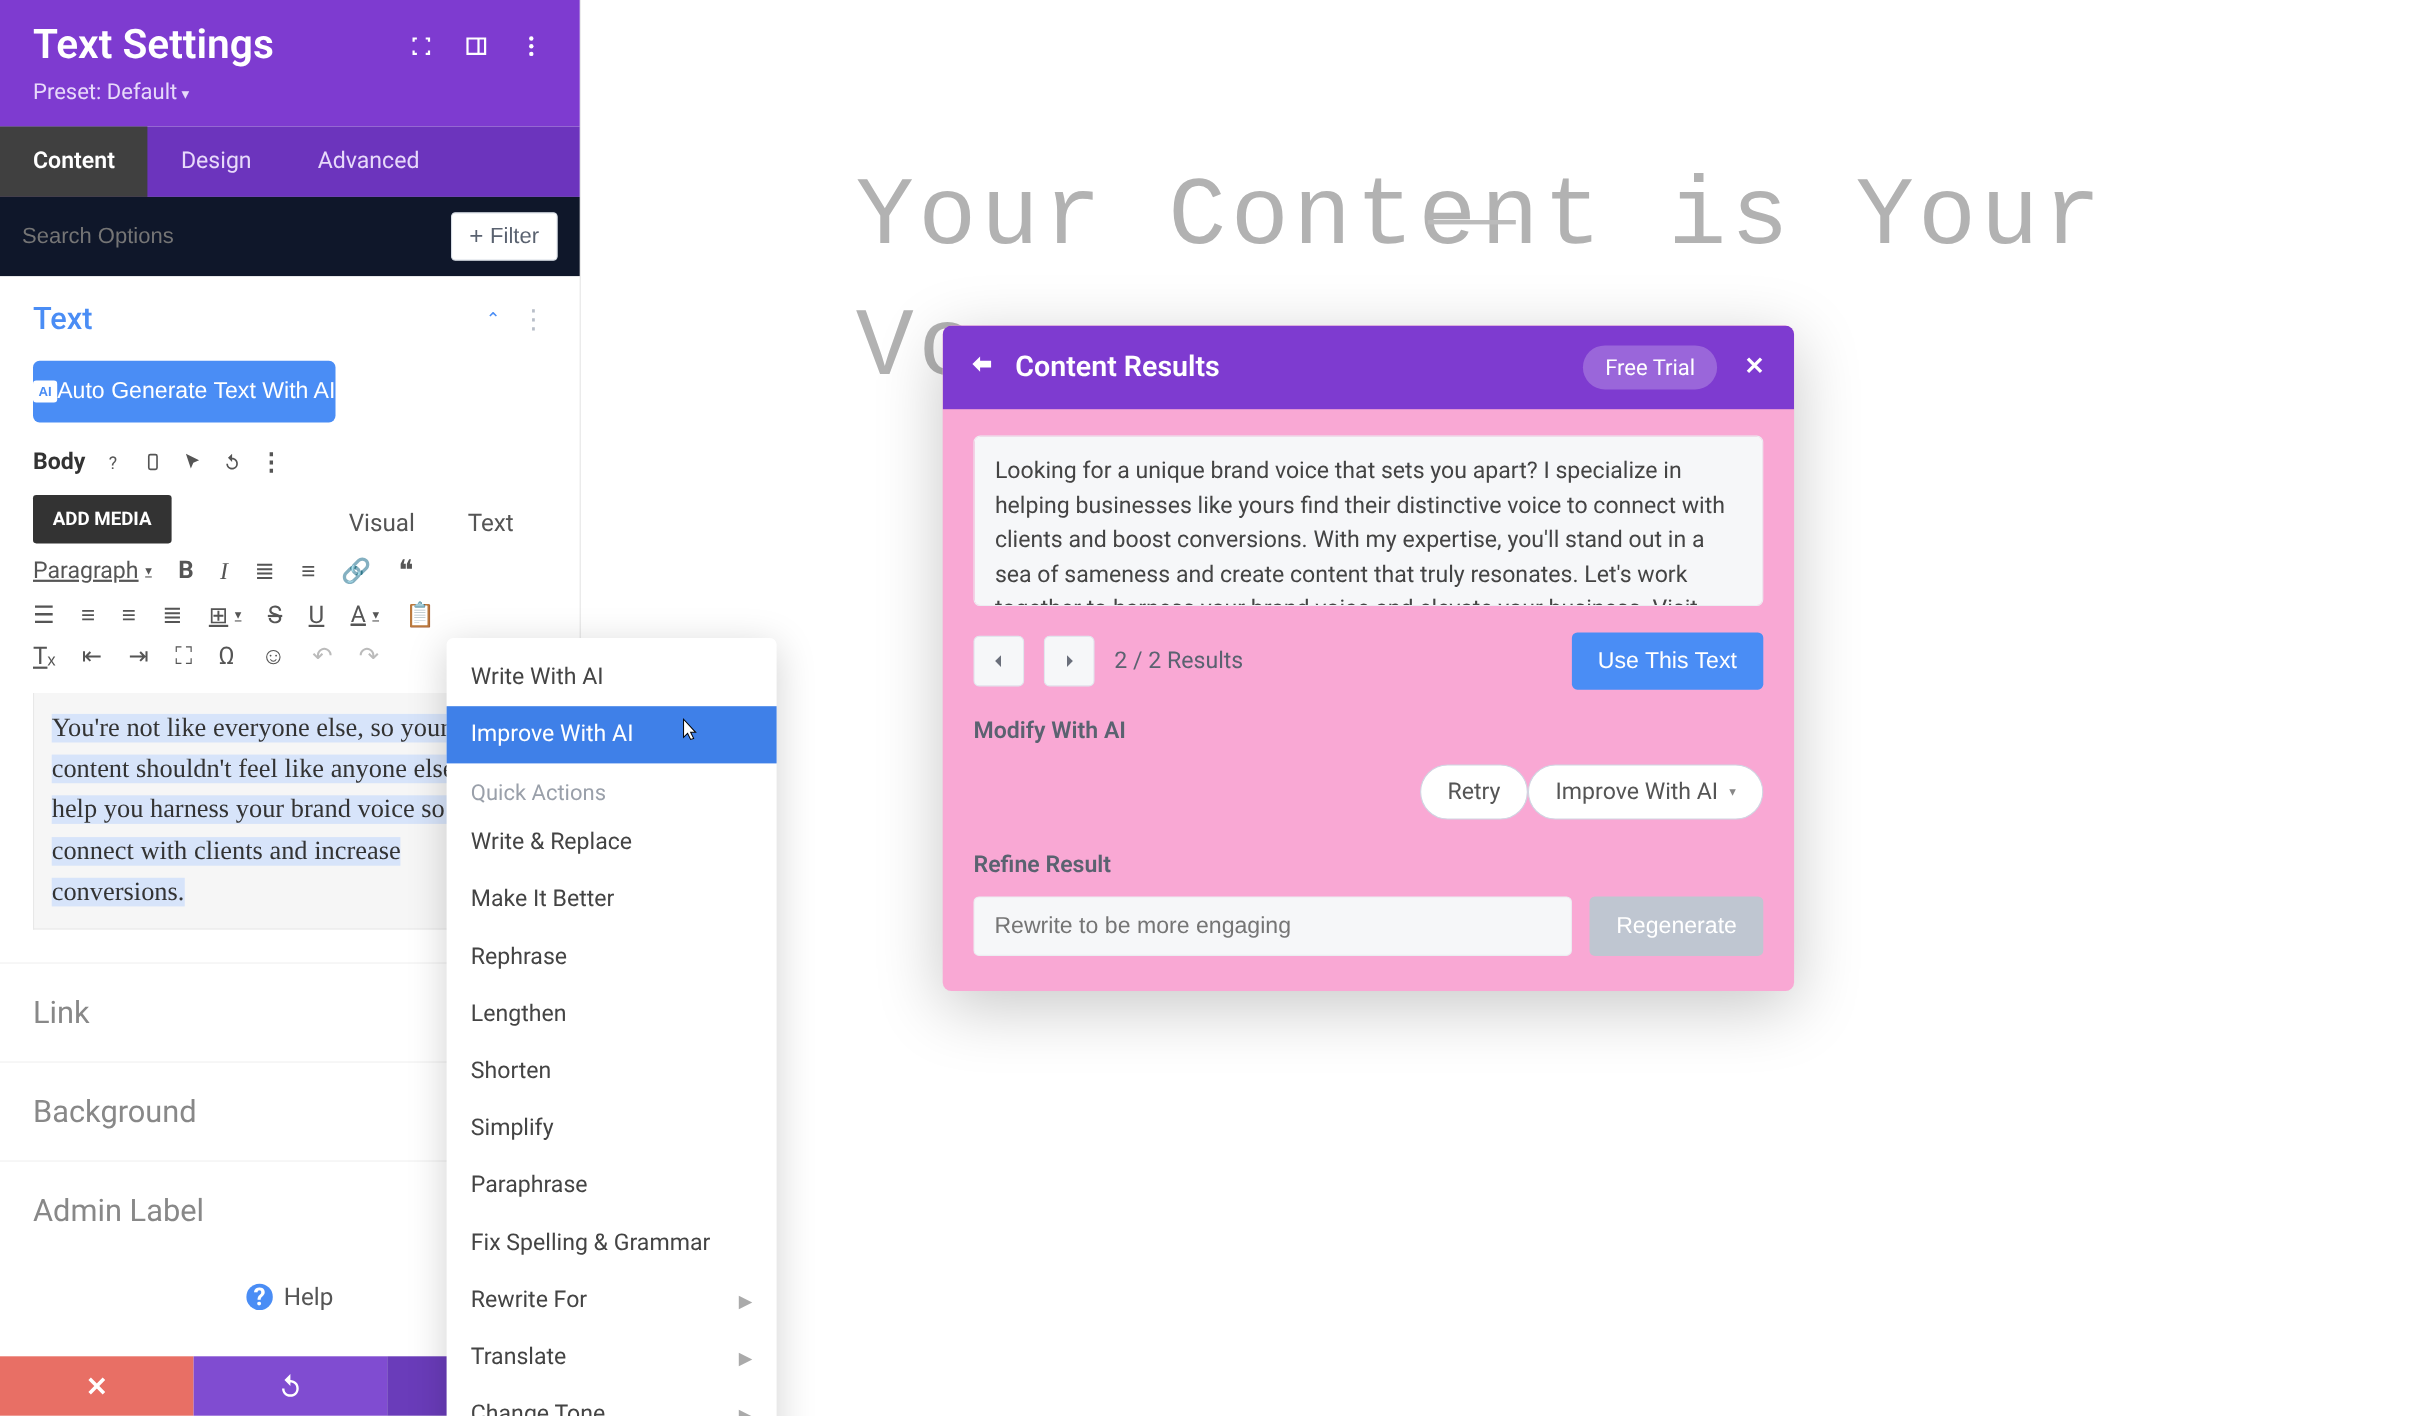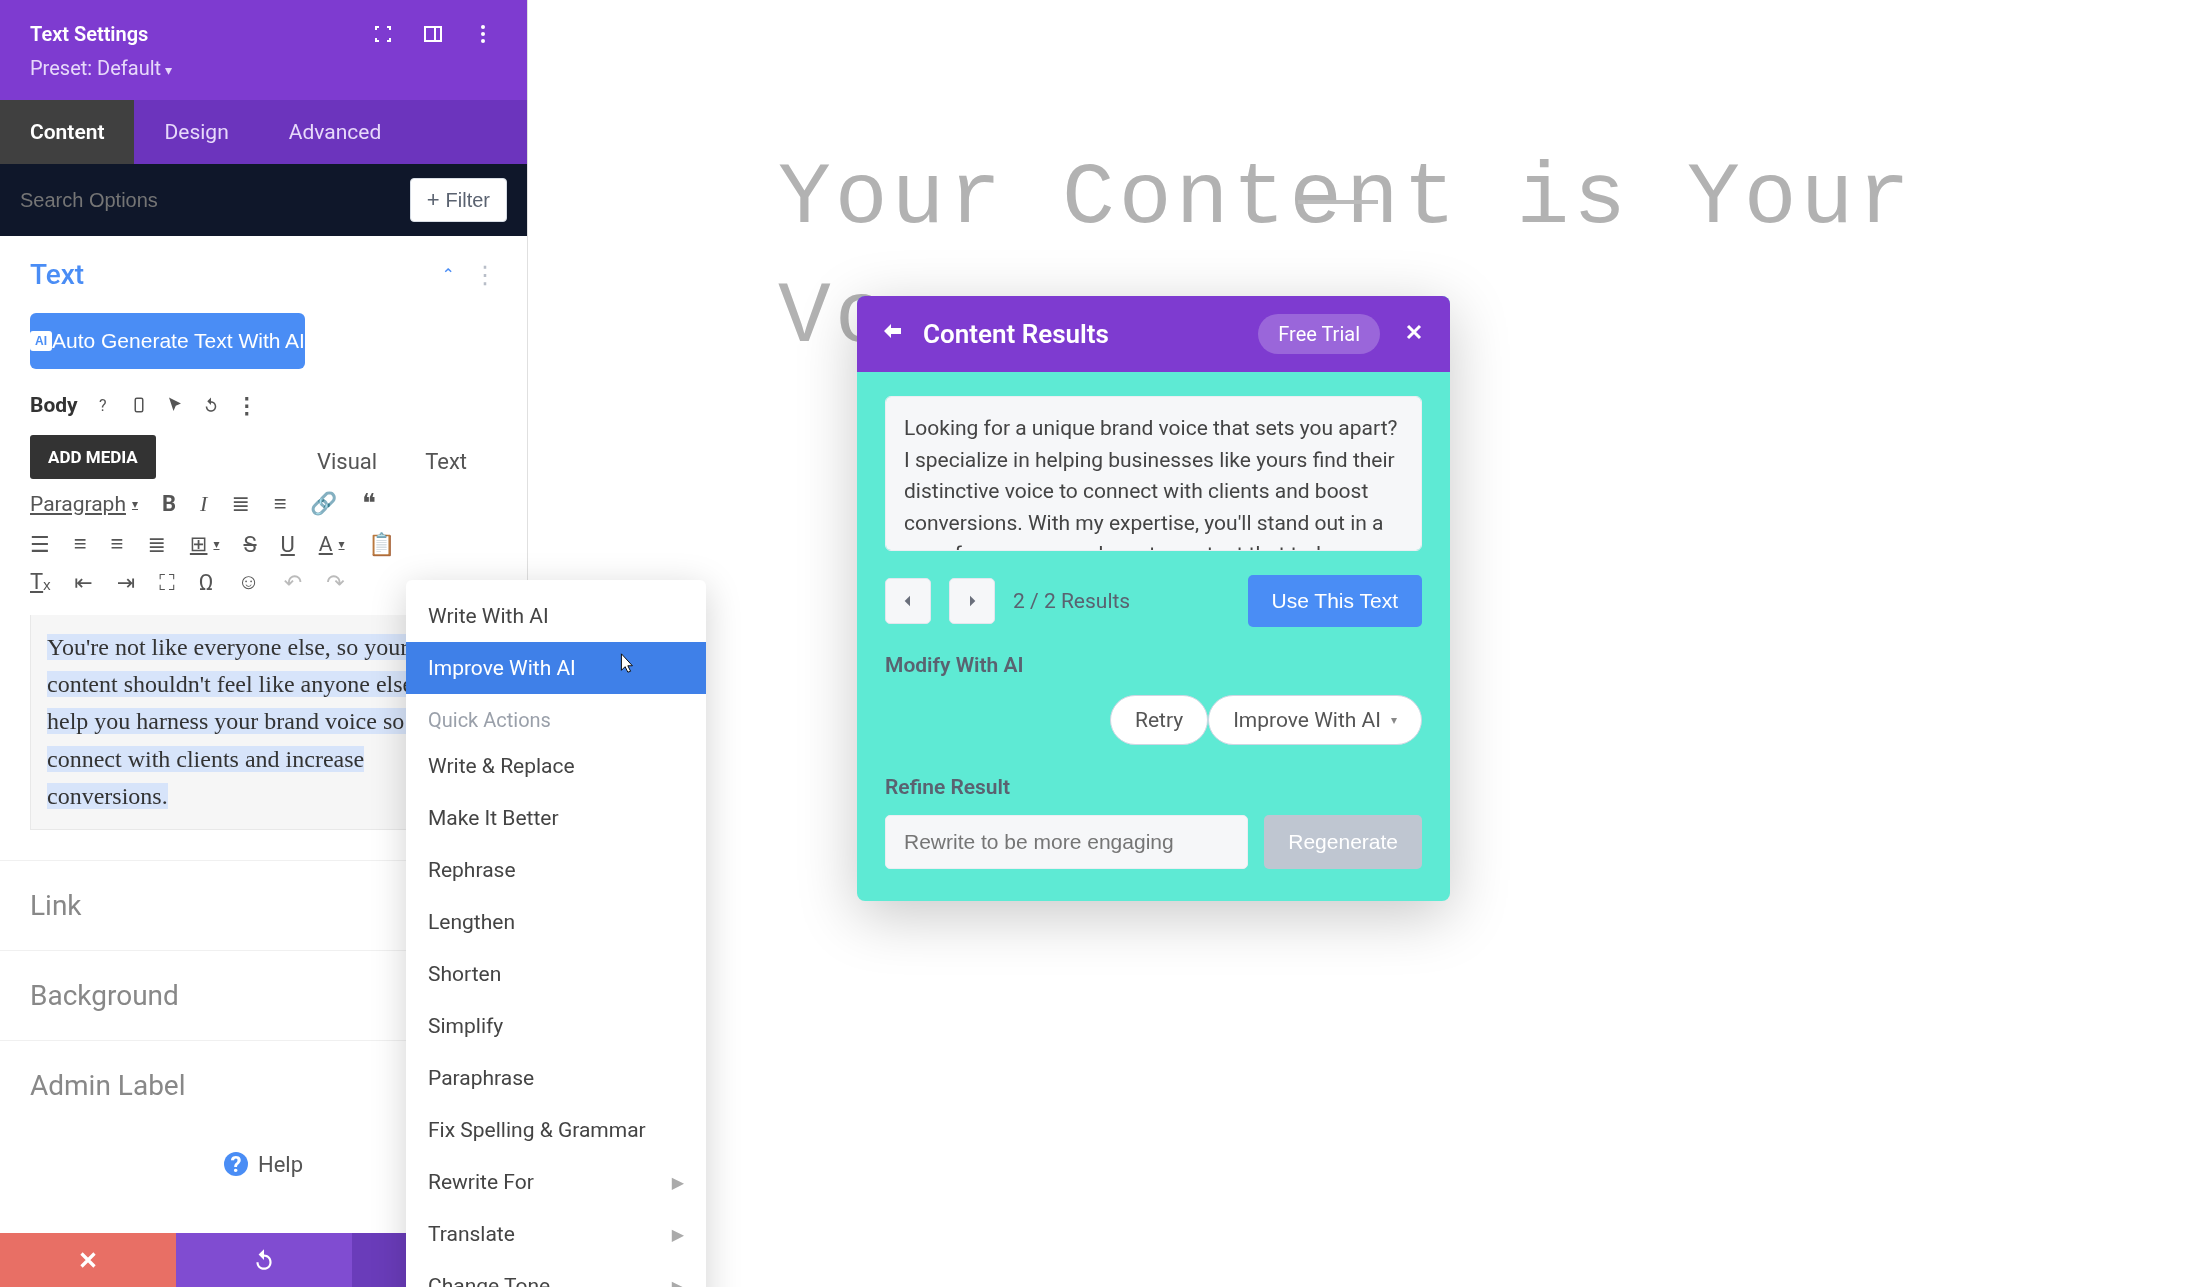--- a/index.html
+++ b/index.html
@@ -9,7 +9,7 @@
   .panel { position:absolute; left:0; top:0; width:528px; height:1265px; background:#fff; border-right:1px solid #e0e0e0; }
   .panel-header { background:#7e3bd0; color:#fff; padding:20px 30px 6px; }
   .panel-title-row { display:flex; align-items:center; }
-  .panel-title { font-size:20px; font-weight:600; flex:1; }
+  .panel-title { font-size:37px; font-weight:600; flex:1; }
   .hdr-icon { width:28px; height:28px; margin-left:22px; display:flex; align-items:center; justify-content:center; cursor:pointer; }
   .hdr-icon svg{ width:24px; height:24px; fill:#fff;}
   .preset-row { font-size:20px; color:#e7d9fa; padding:8px 0 14px;}

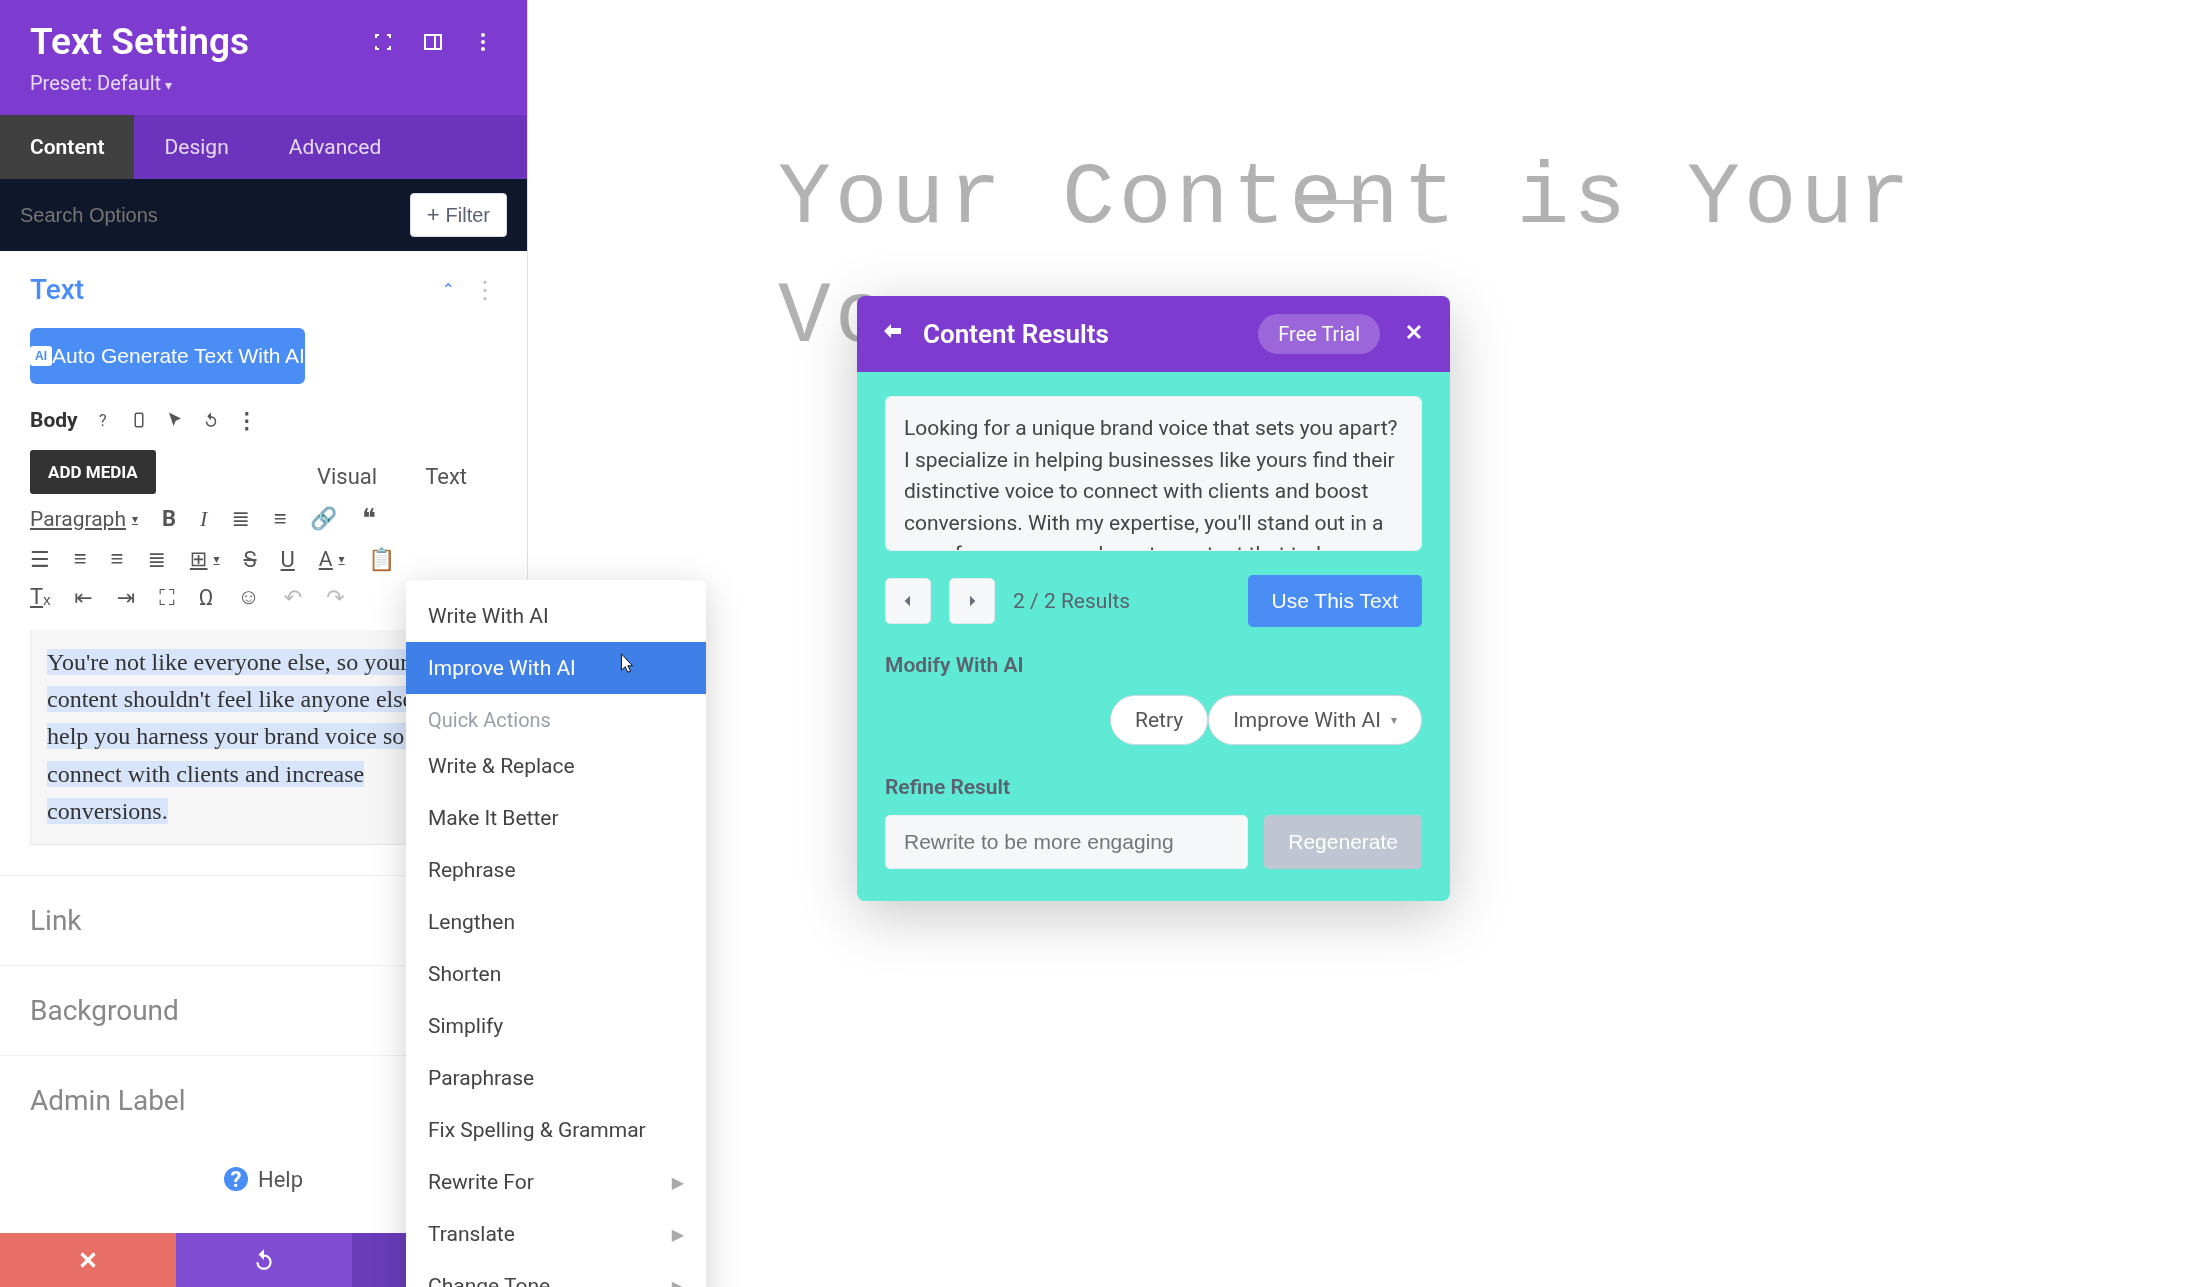--- a/index.html
+++ b/index.html
@@ -73,7 +73,7 @@
   .check-mark svg{width:30px;height:30px;stroke:#c8c8c8;fill:none;stroke-width:3;}
 
   
-  .modal{ position:absolute; left:857px; top:296px; width:593px; background:#5eead4; border-radius:8px; box-shadow:0 14px 60px rgba(0,0,0,0.22); z-index:30; overflow:hidden;}
+  .modal{ position:absolute; left:857px; top:296px; width:774px; background:#f9a8d4; border-radius:8px; box-shadow:0 14px 60px rgba(0,0,0,0.22); z-index:30; overflow:hidden;}
   .m-head{ background:#7e3bd0; color:#fff; display:flex; align-items:center; padding:18px 24px;}
   .m-back{ margin-right:18px; cursor:pointer;}
   .m-back svg,.m-close svg{width:24px;height:24px;fill:#fff;}

